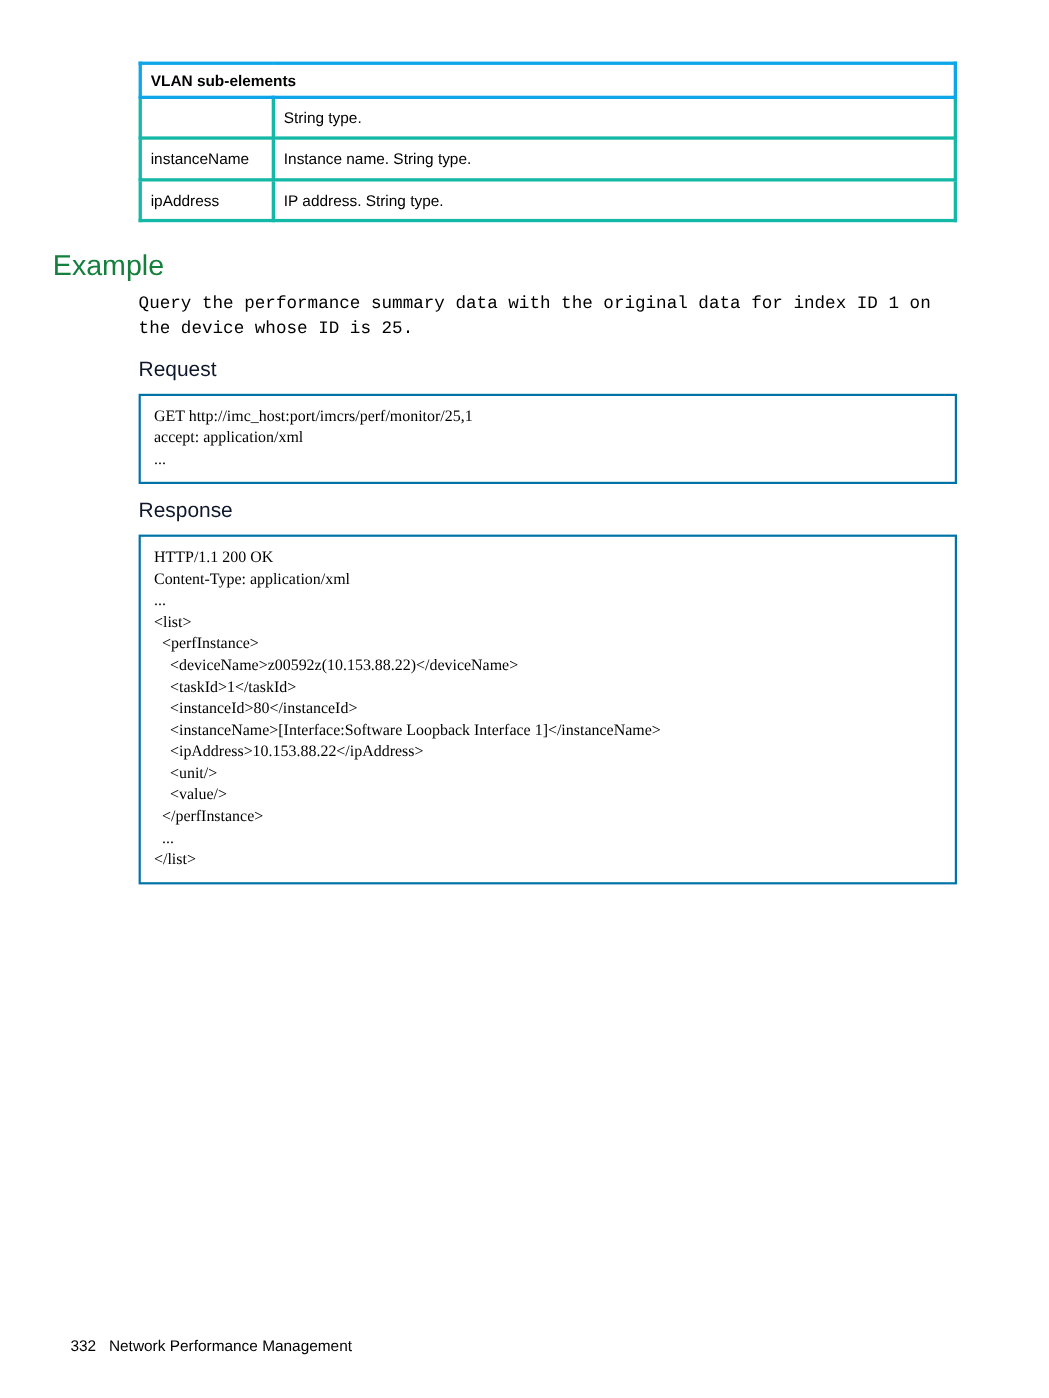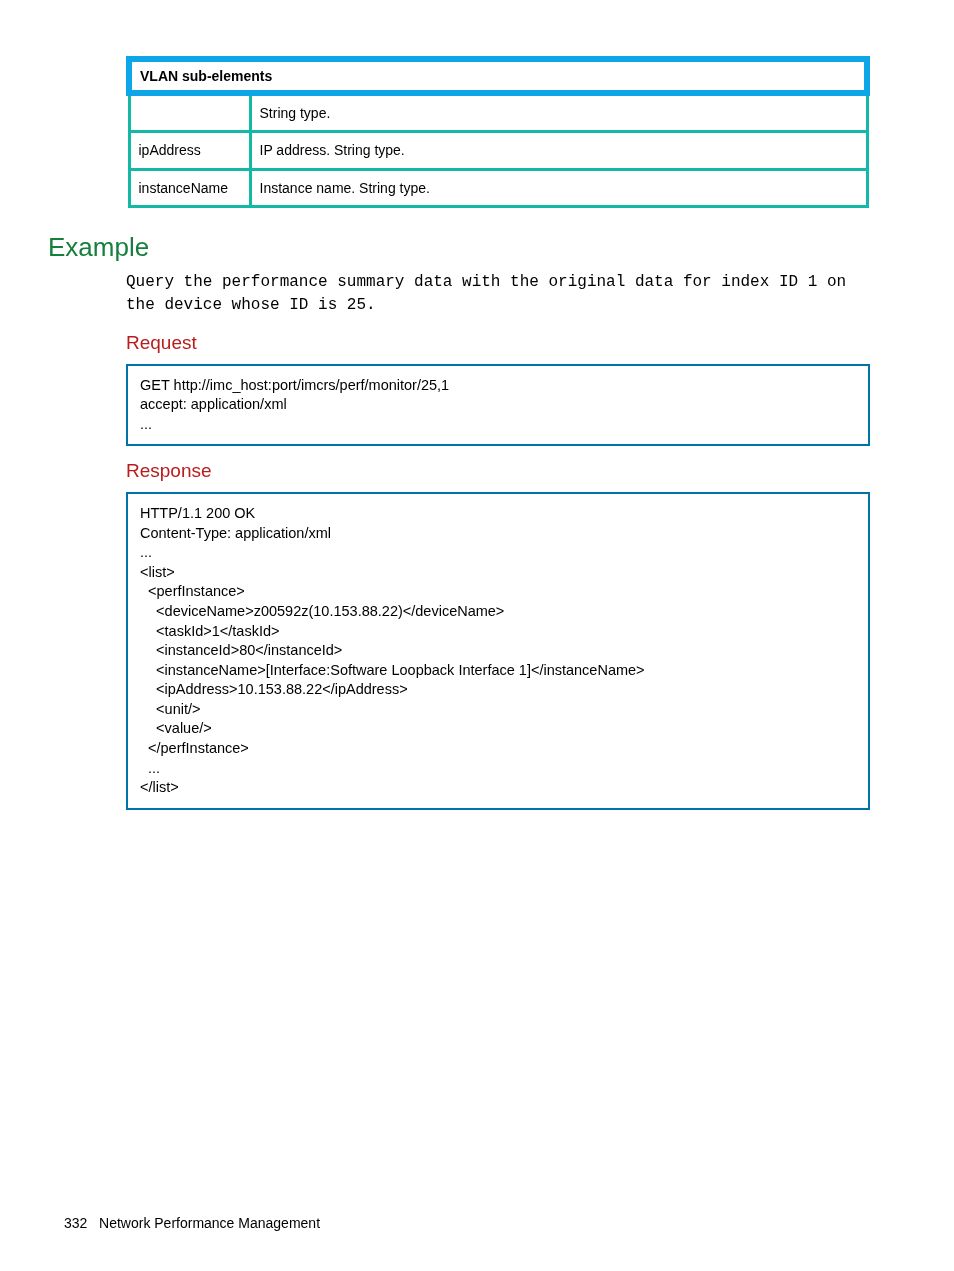--- a/index.html
+++ b/index.html
@@ -31,7 +31,7 @@
   table.vlan th {
     text-align: left;
     font-weight: bold;
-    border: 6px solid #0ea5e9;
+    border: 3px solid #0ea5e9;
     padding: 6px 8px;
   }
   table.vlan td {

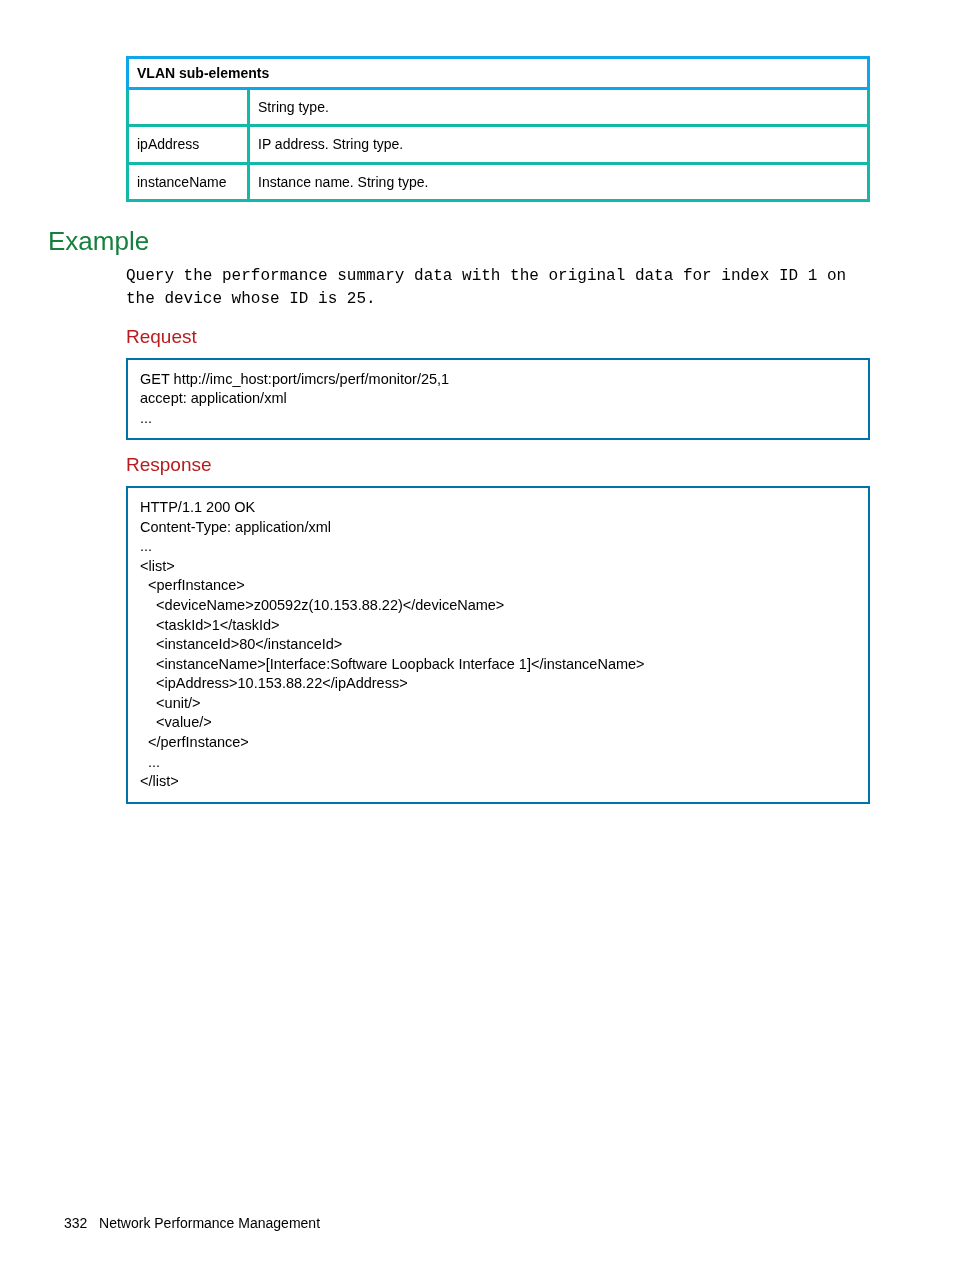--- a/index.html
+++ b/index.html
@@ -97,13 +97,13 @@
           <td>String type.</td>
         </tr>
         <tr>
-          <td class="name">ipAddress</td>
-          <td>IP address.
+          <td class="name">instanceName</td>
+          <td>Instance name.
 String type.</td>
         </tr>
         <tr>
-          <td class="name">instanceName</td>
-          <td>Instance name.
+          <td class="name">ipAddress</td>
+          <td>IP address.
 String type.</td>
         </tr>
       </tbody>

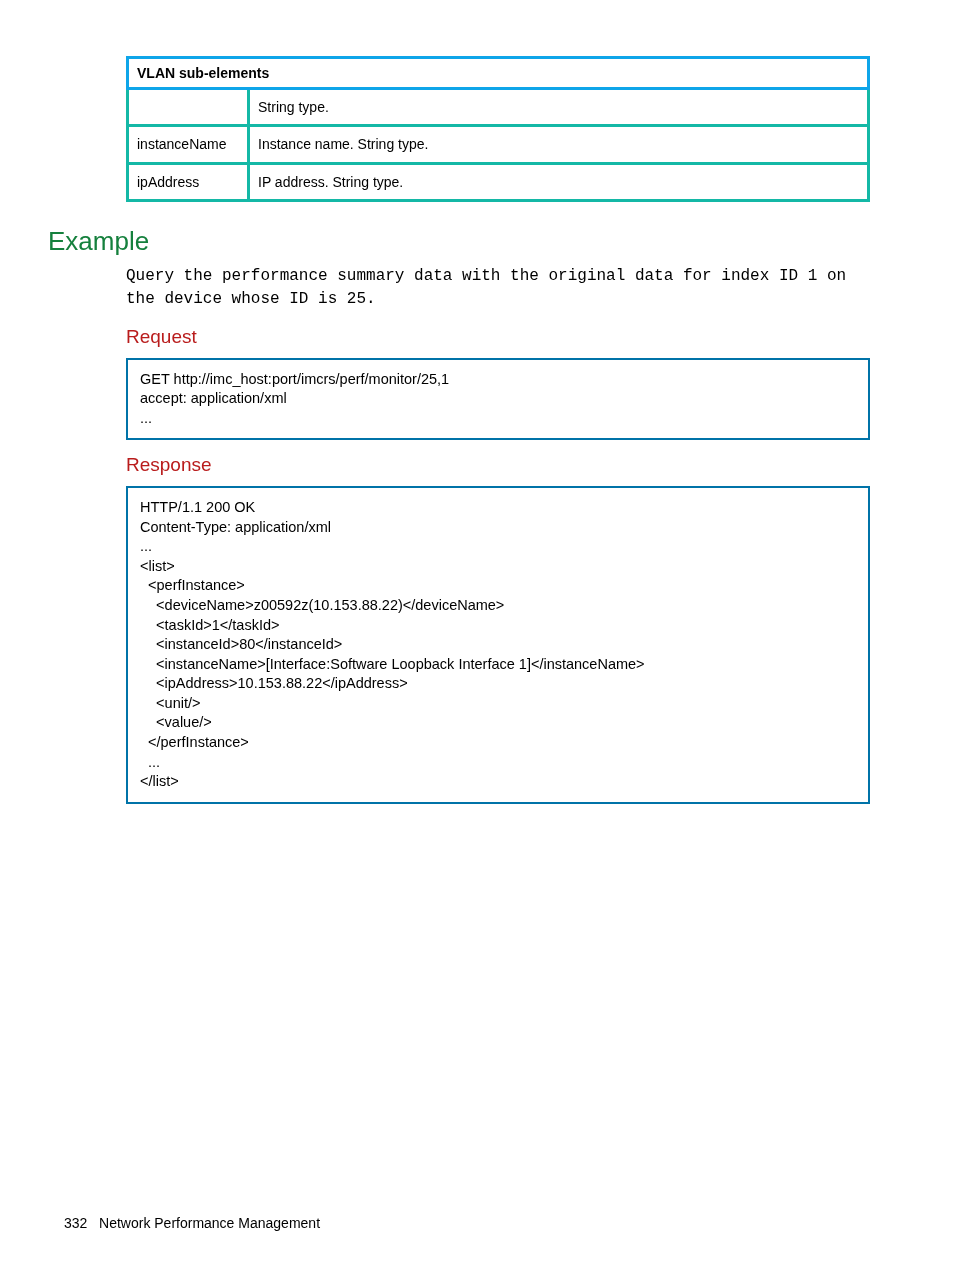--- a/index.html
+++ b/index.html
@@ -53,7 +53,7 @@
   h3.sub {
     font-family: Arial, Helvetica, sans-serif;
     font-weight: normal;
-    color: #b91c1c;
+    color: #0f172a;
     font-size: 19px;
     margin: 14px 0 10px 0;
   }

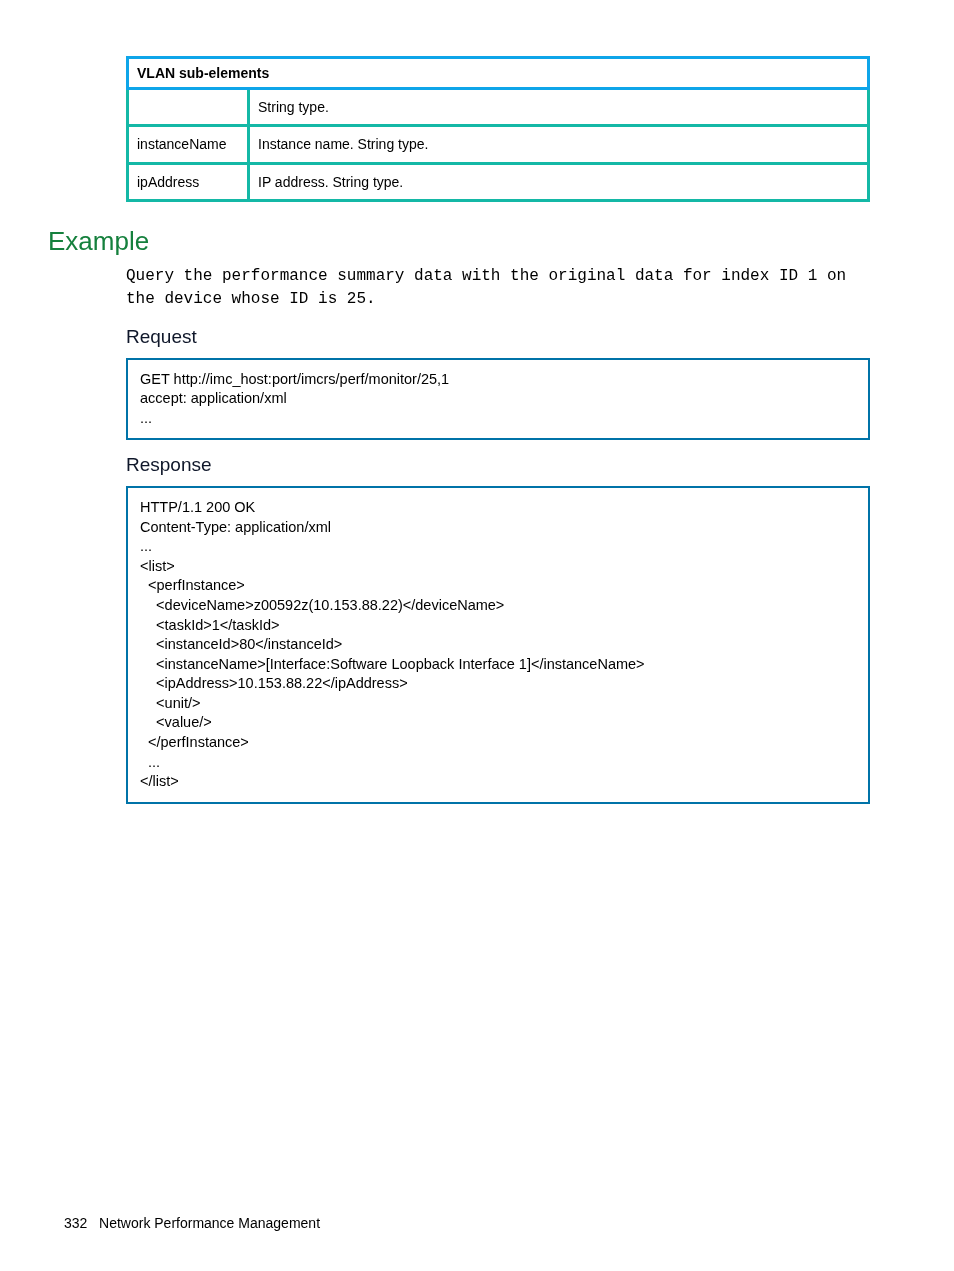--- a/index.html
+++ b/index.html
@@ -66,7 +66,7 @@
   .codebox {
     border: 2px solid #0073a8;
     padding: 10px 12px;
-    font-family: Liberation Sans, sans-serif;
+    font-family: Liberation Serif, serif;
     font-size: 14.5px;
     white-space: pre;
     line-height: 1.35;

